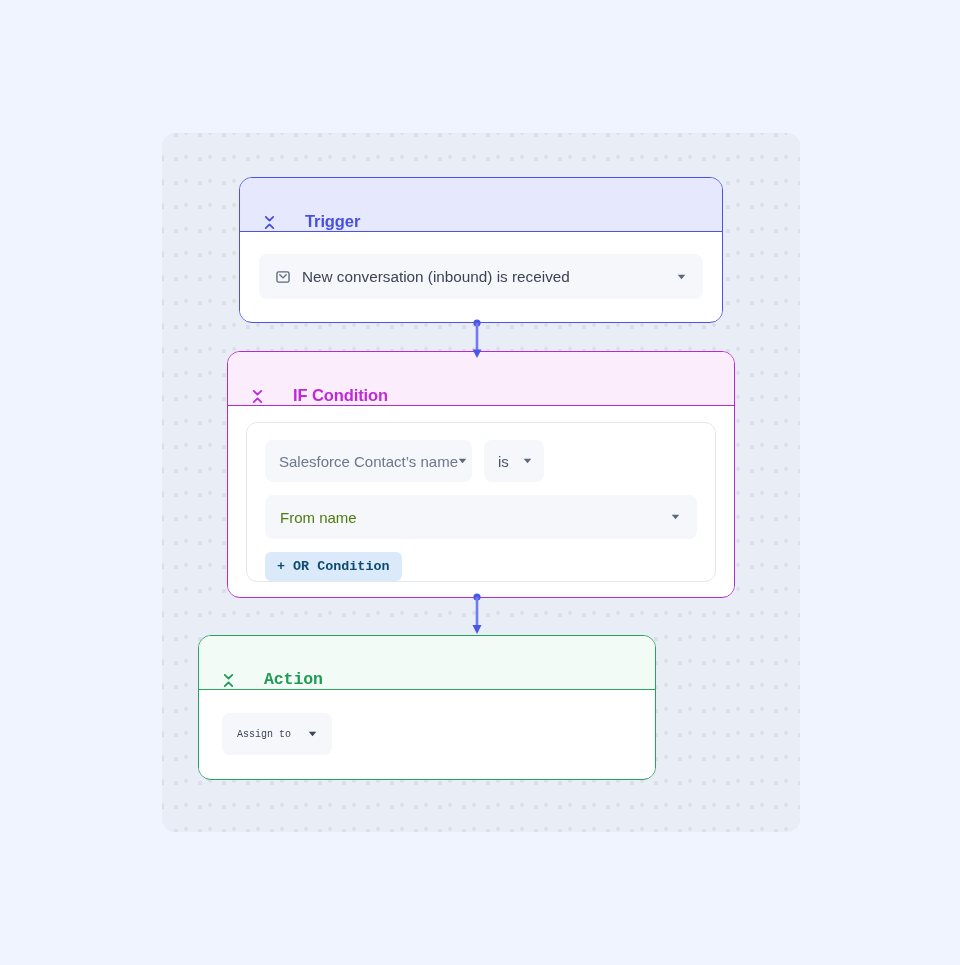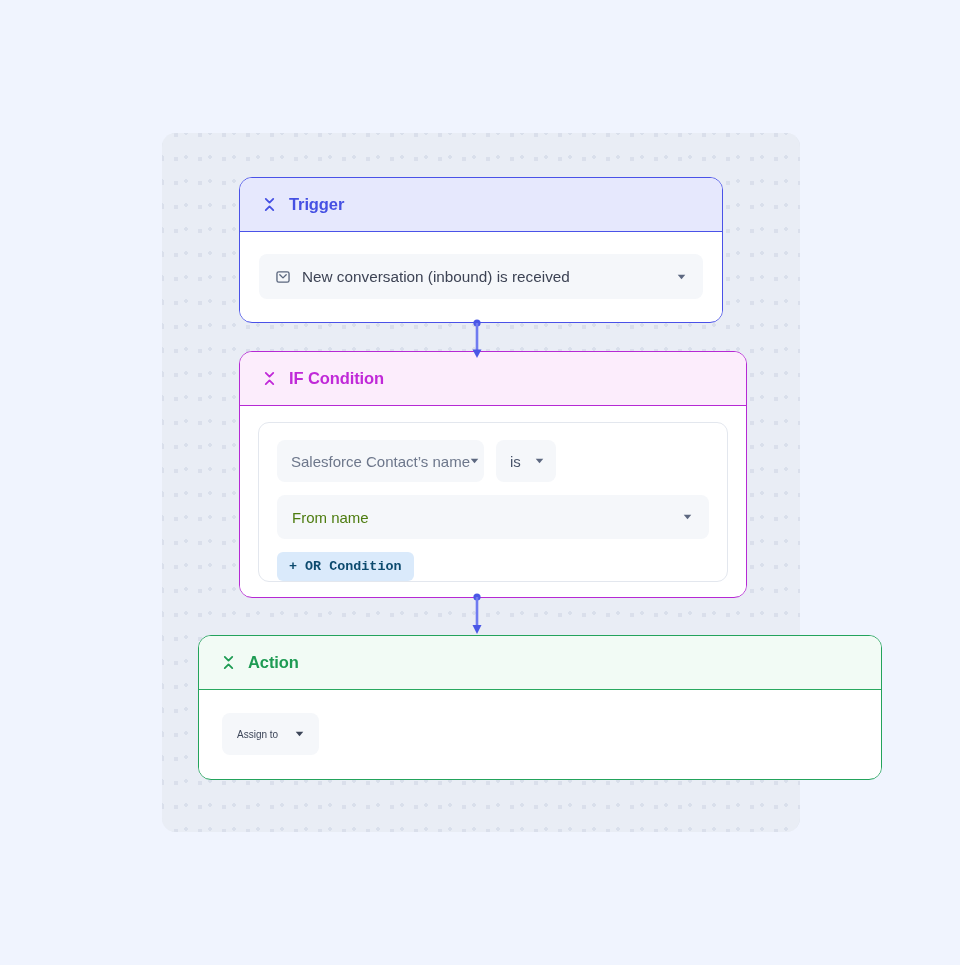--- a/index.html
+++ b/index.html
@@ -72,8 +72,8 @@
   }
   .node-head {
     display: flex;
-    align-items: center;
-    gap: 12px;
+    align-items: flex-end;
+    gap: 28px;
     padding: 0 22px;
     height: 53px;
   }

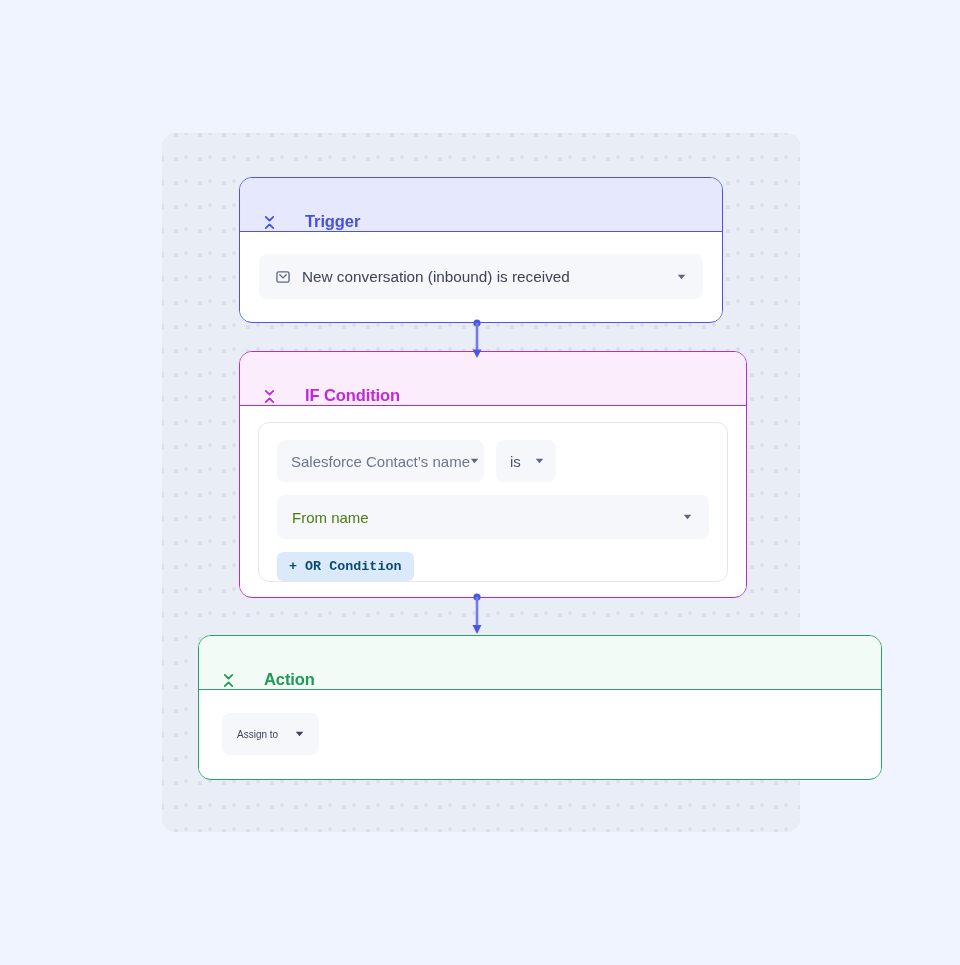--- a/index.html
+++ b/index.html
@@ -112,7 +112,6 @@
     left: 65px; top: 218px;
     width: 508px; height: 247px;
     border: 1.6px solid #b629d4;
-    margin-left: 12px;
   }
   #node-if .node-head { background: #fcedfc; }
   #node-if .node-title { color: #c029d8; }

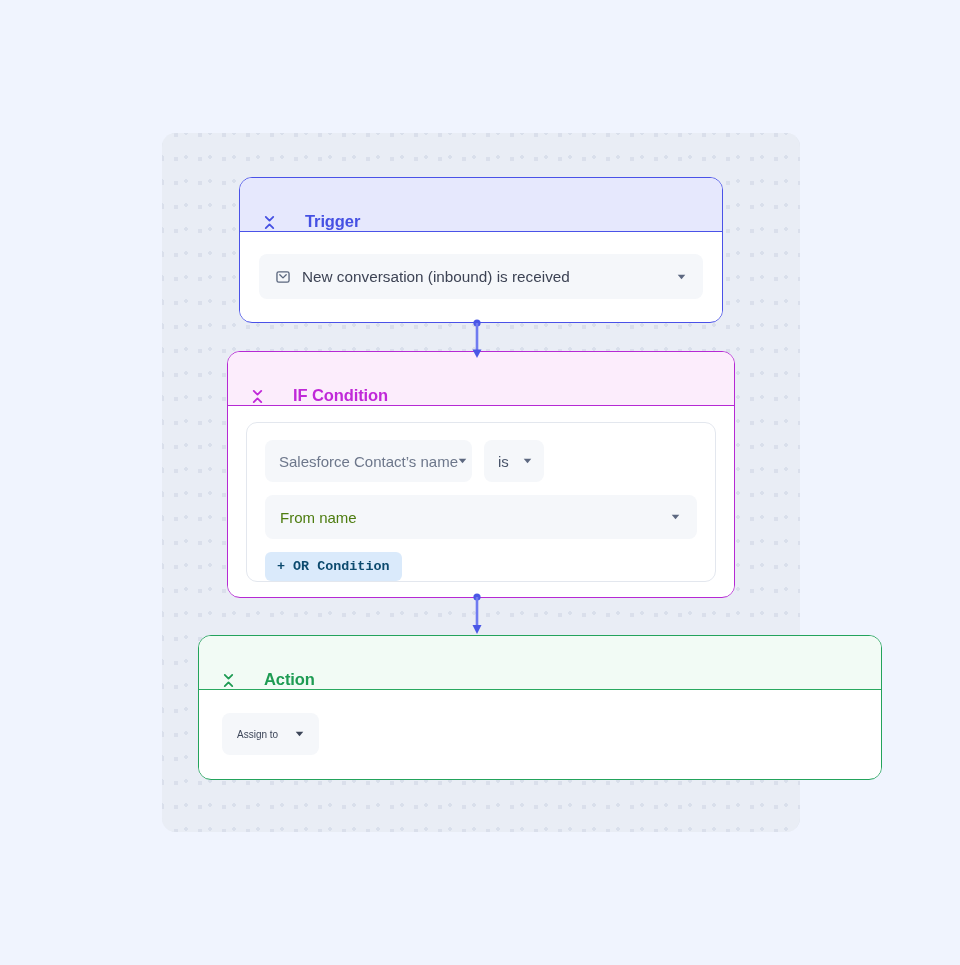--- a/index.html
+++ b/index.html
@@ -124,8 +124,9 @@
   
   #node-action {
     left: 36px; top: 502px;
-    width: 684px; height: 145px;
+    width: 458px; height: 145px;
     border: 1.6px solid #23a35c;
+    font-family: Liberation Mono, monospace;
   }
   #node-action .node-head { background: #f2fbf5; }
   #node-action .node-title { color: #1e9b53; }

